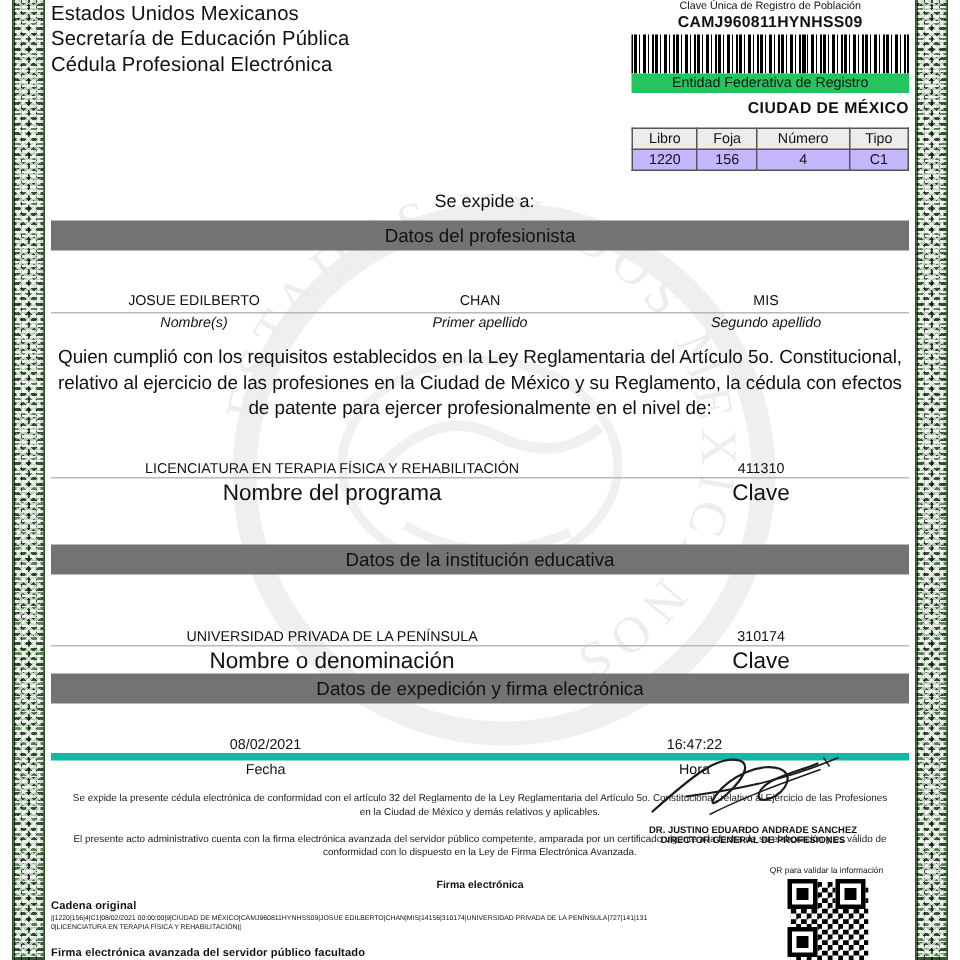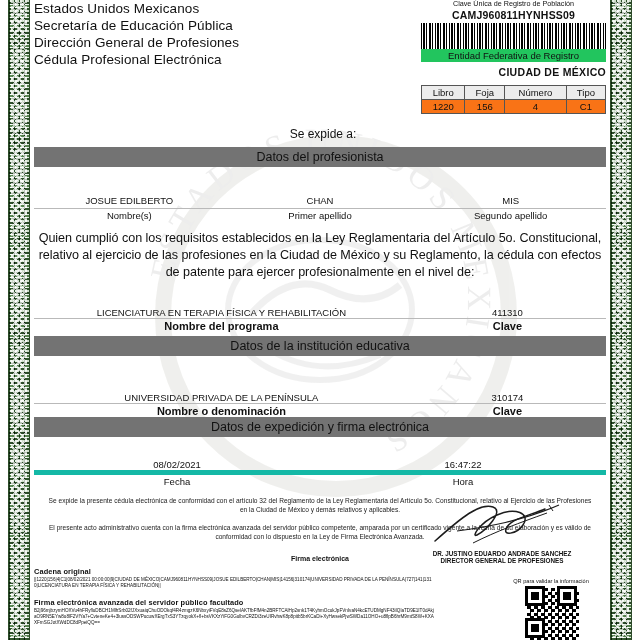--- a/index.html
+++ b/index.html
@@ -176,7 +176,6 @@
     <div class="hdr-left">
       <div>Estados Unidos Mexicanos</div>
       <div>Secretaría de Educación Pública</div>
-      <div>Dirección General de Profesiones</div>
       <div>Cédula Profesional Electrónica</div>
     </div>
     <div class="hdr-right">

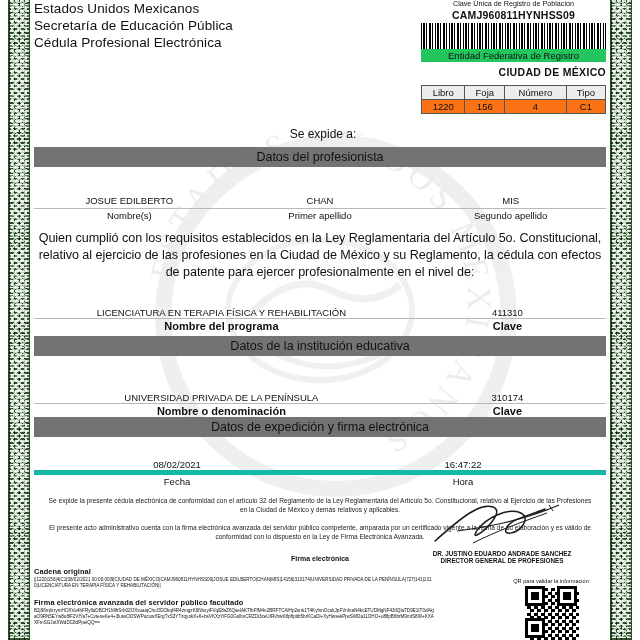--- a/index.html
+++ b/index.html
@@ -76,7 +76,7 @@
   table.regtab{border-collapse:collapse;margin:7px auto 0;width:100%;}
   table.regtab td,table.regtab th{
     border:1px solid #555;font-size:9.5px;padding:1px 4px;text-align:center;
-    background:#f97316;font-weight:normal;
+    background:#c4b5fd;font-weight:normal;
   }
   table.regtab th{background:#ececec;}
 

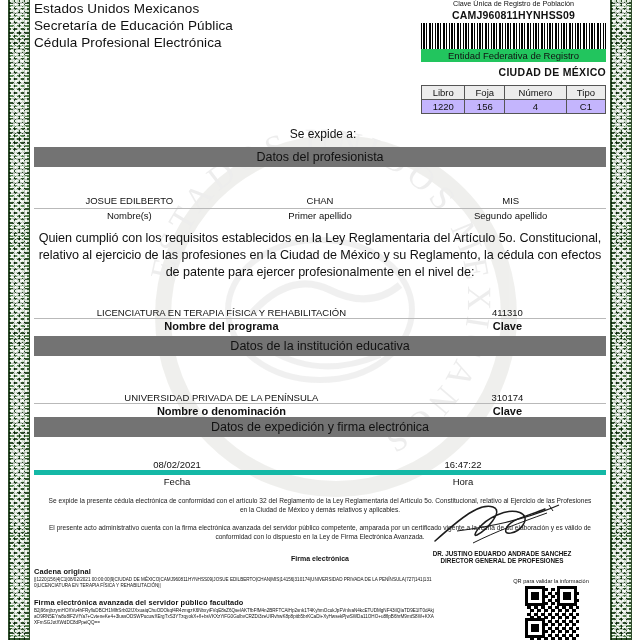--- a/index.html
+++ b/index.html
@@ -93,7 +93,7 @@
   .fld{flex:1;text-align:center;}
   .fld .val{font-size:9.5px;min-height:12px;padding-bottom:1px;}
   .fld .line{border-bottom:1px solid #b9b9b9;}
-  .fld .lbl{font-size:9.5px;padding-top:1px;}
+  .fld .lbl{font-size:9.5px;padding-top:1px;font-style:italic;}
 
   .legal{
     text-align:center;font-size:12.6px;line-height:17px;

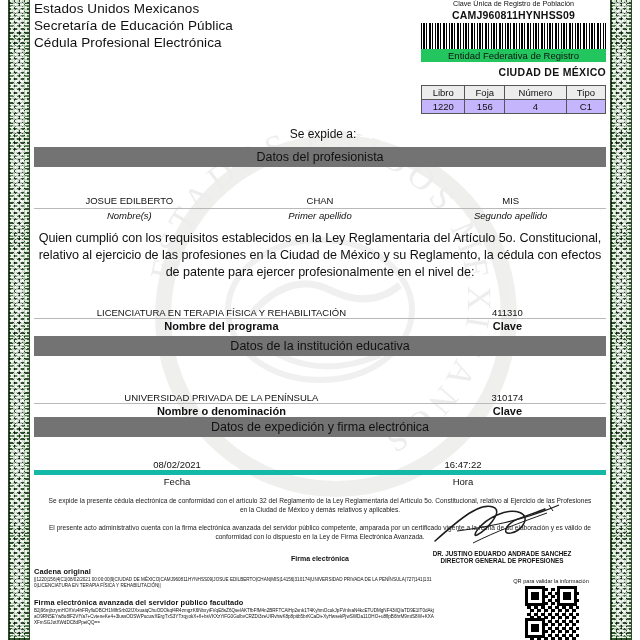--- a/index.html
+++ b/index.html
@@ -105,7 +105,7 @@
   .tworow .c2{flex:1;text-align:center;}
   .tworow .val{font-size:9.5px;line-height:11px;}
   .tworow .line{border-bottom:1px solid #b9b9b9;}
-  .tworow .lbl{font-size:11px;padding-top:1px;font-weight:bold;}
+  .tworow .lbl{font-size:15px;padding-top:1px;}
 
   .datefld{display:flex;margin-top:22px;}
   .datefld .d{flex:1;text-align:center;}

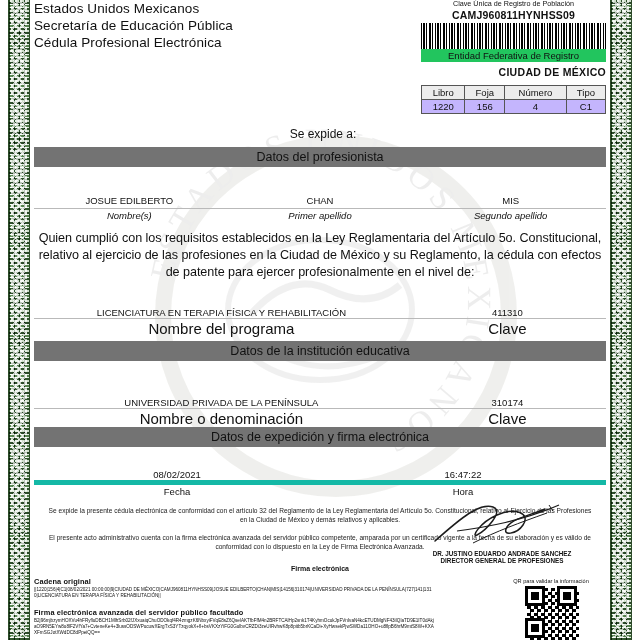--- a/index.html
+++ b/index.html
@@ -235,7 +235,7 @@
     </div>
   </div>
 
-  <div class="secbar" style="margin-top:4px">Datos de la institución educativa</div>
+  <div class="secbar" style="margin-top:26px">Datos de la institución educativa</div>
 
   <div class="tworow" style="margin-top:36px">
     <div class="c1">

